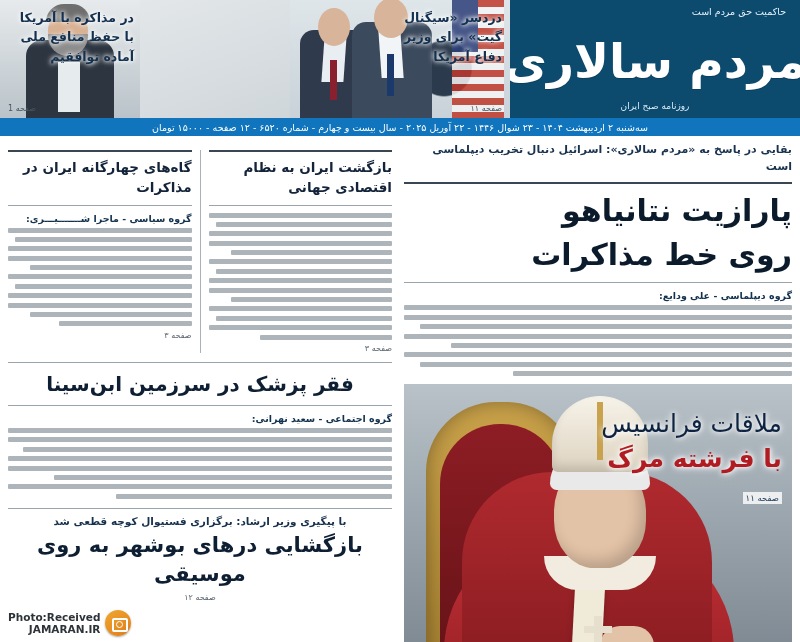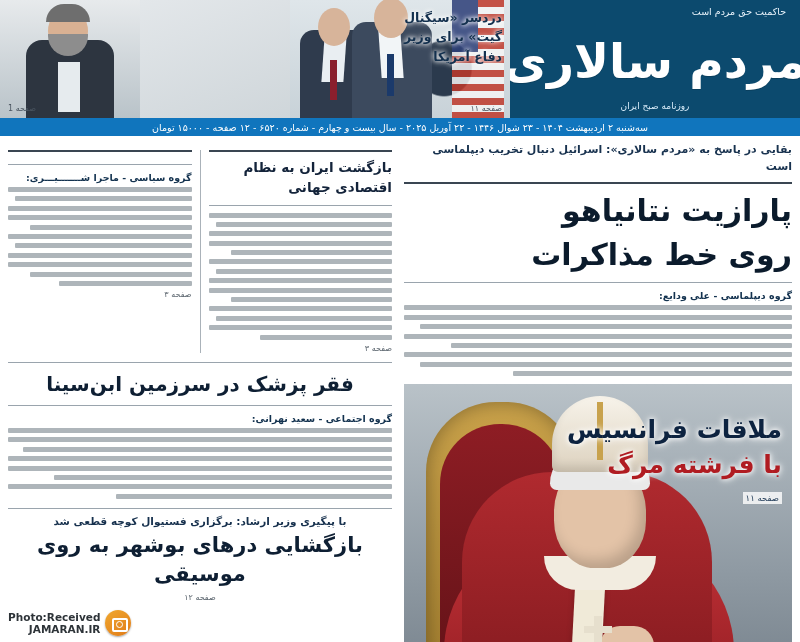--- a/index.html
+++ b/index.html
@@ -356,6 +356,7 @@
         <div class="beard"></div>
         <div class="hair"></div>
       </div>
+      <div class="hs-text" style="width:120px; right:6px;">در مذاکره با آمریکا با حفظ منافع ملی آماده توافقیم</div>
       <div class="hs-page left">صفحه 1</div>
     </div>
   </div>

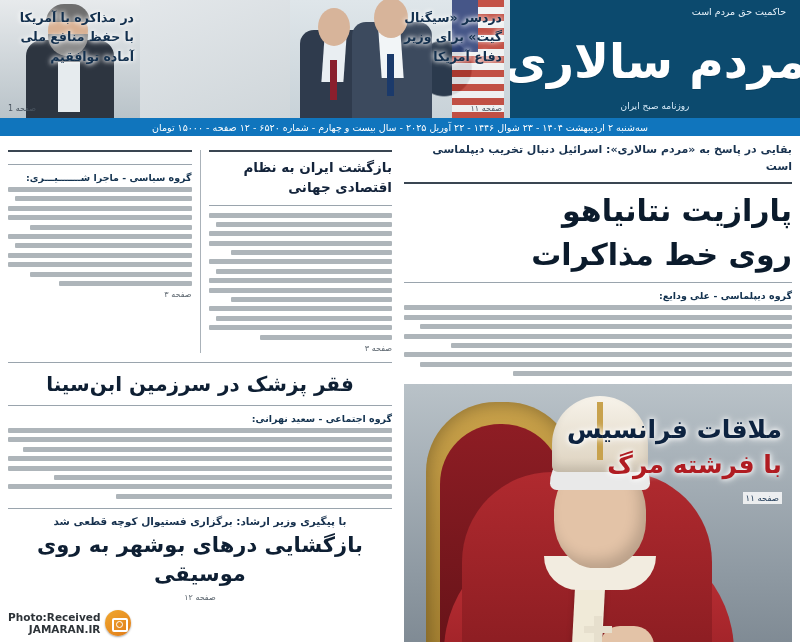--- a/index.html
+++ b/index.html
@@ -441,6 +441,7 @@
 
         <div class="strip-col">
           <div class="strip-box">
+            <div class="strip-h">گاه‌های چهارگانه ایران در مذاکرات</div>
             <div class="rule"></div>
             <div class="lead">گروه سیاسی - ماجرا شـــــــیـــری:</div>
             <div class="body-lines">

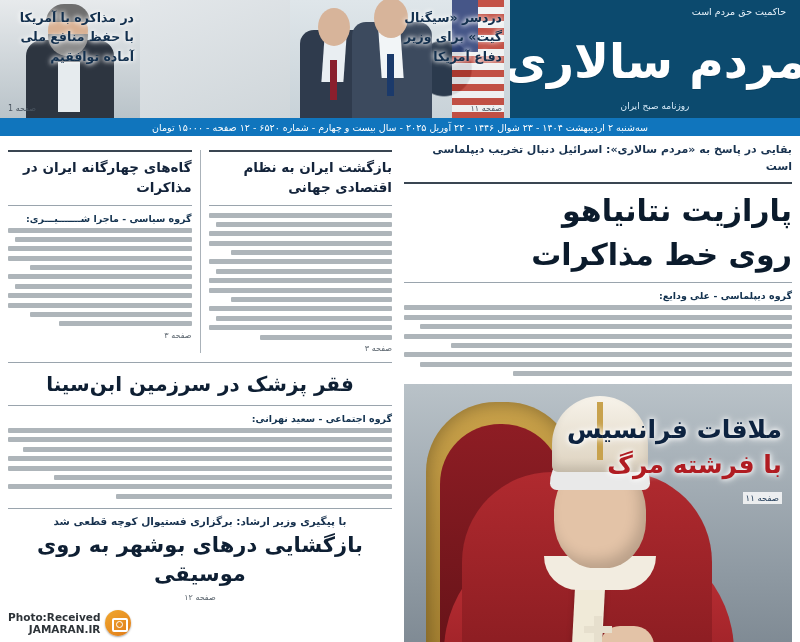--- a/index.html
+++ b/index.html
@@ -251,8 +251,8 @@
     background: rgba(255,255,255,.85); display: inline-block; padding: 2px 4px;
   }
   .pope-h1 {
-    margin-top: 20px;
-    font-size: 25px; font-weight: bold; color: #0d2340;
+    margin-top: 14px;
+    font-size: 25px; font-weight: normal; color: #0d2340;
     line-height: 1.4; text-shadow: 0 0 5px #fff, 0 0 8px #fff;
   }
   .pope-h2 {

